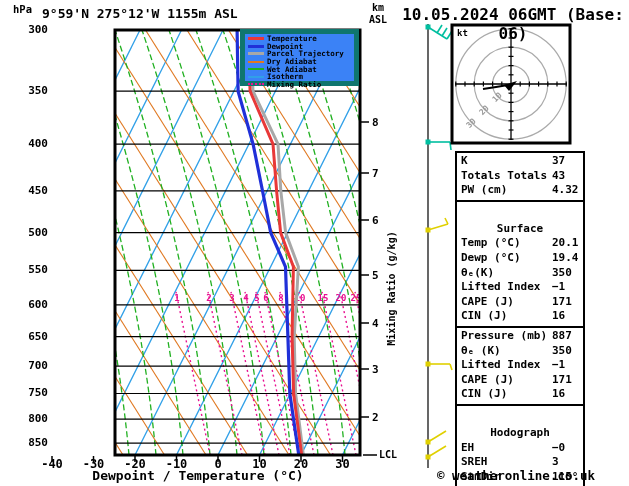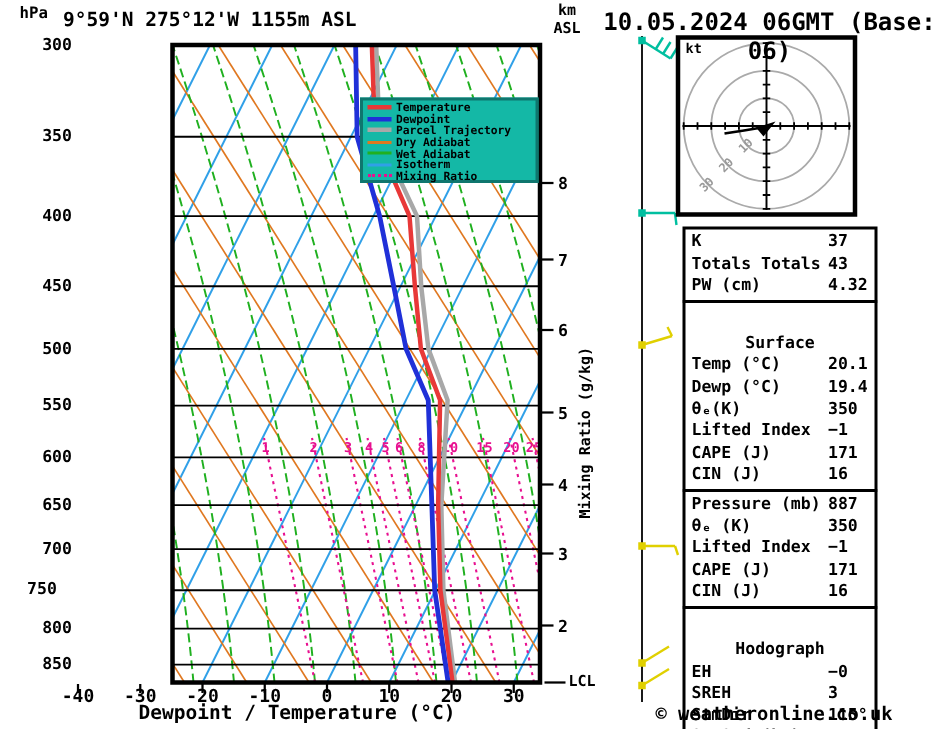--- a/index.html
+++ b/index.html
@@ -11,8 +11,8 @@
   .plabel{position:absolute;left:8px;width:40px;text-align:right;font-size:11px;font-weight:bold;}
   .tlabel{position:absolute;width:40px;text-align:center;font-size:12px;font-weight:bold;top:457px;}
   .kmlabel{position:absolute;left:372px;font-size:11px;font-weight:bold;}
-  .legend{position:absolute;left:240px;top:29px;width:119px;height:57px;background:#14b8a6;
-          border:2px solid #0f766e;box-sizing:border-box;padding-top:1px;margin-top:36px;}
+  .legend{position:absolute;left:240px;top:29px;width:119px;height:57px;background:#3b82f6;
+          border:5px solid #0f766e;box-sizing:border-box;padding-top:1px;}
   .legrow{height:7.6px;display:flex;align-items:center;}
   .legline{width:16px;margin-left:3px;margin-right:3px;flex:0 0 auto;}
   .legtxt{font-size:7.5px;font-weight:bold;line-height:7px;white-space:nowrap;}

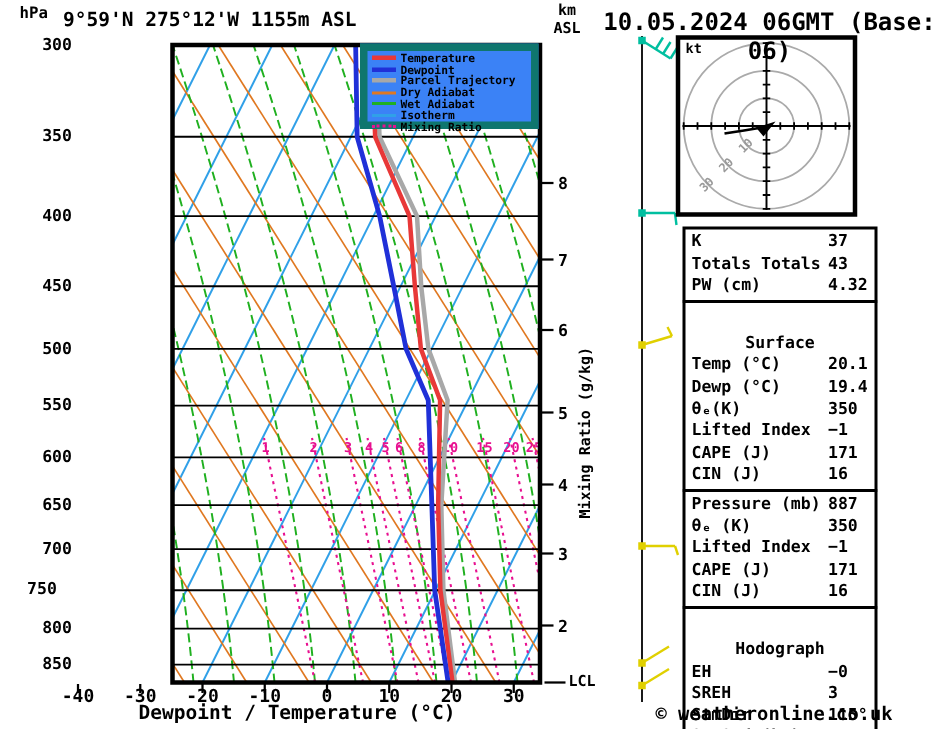--- a/index.html
+++ b/index.html
@@ -211,7 +211,7 @@
       <div class="plabel" style="top: 297.971px;">600</div>
       <div class="plabel" style="top: 329.724px;">650</div>
       <div class="plabel" style="top: 359.123px;">700</div>
-      <div class="plabel" style="top: 386.493px; text-align: center;">750</div>
+      <div class="plabel" style="top: 386.493px;">750</div>
       <div class="plabel" style="top: 412.095px;">800</div>
       <div class="plabel" style="top: 436.145px;">850</div>
     </div>

